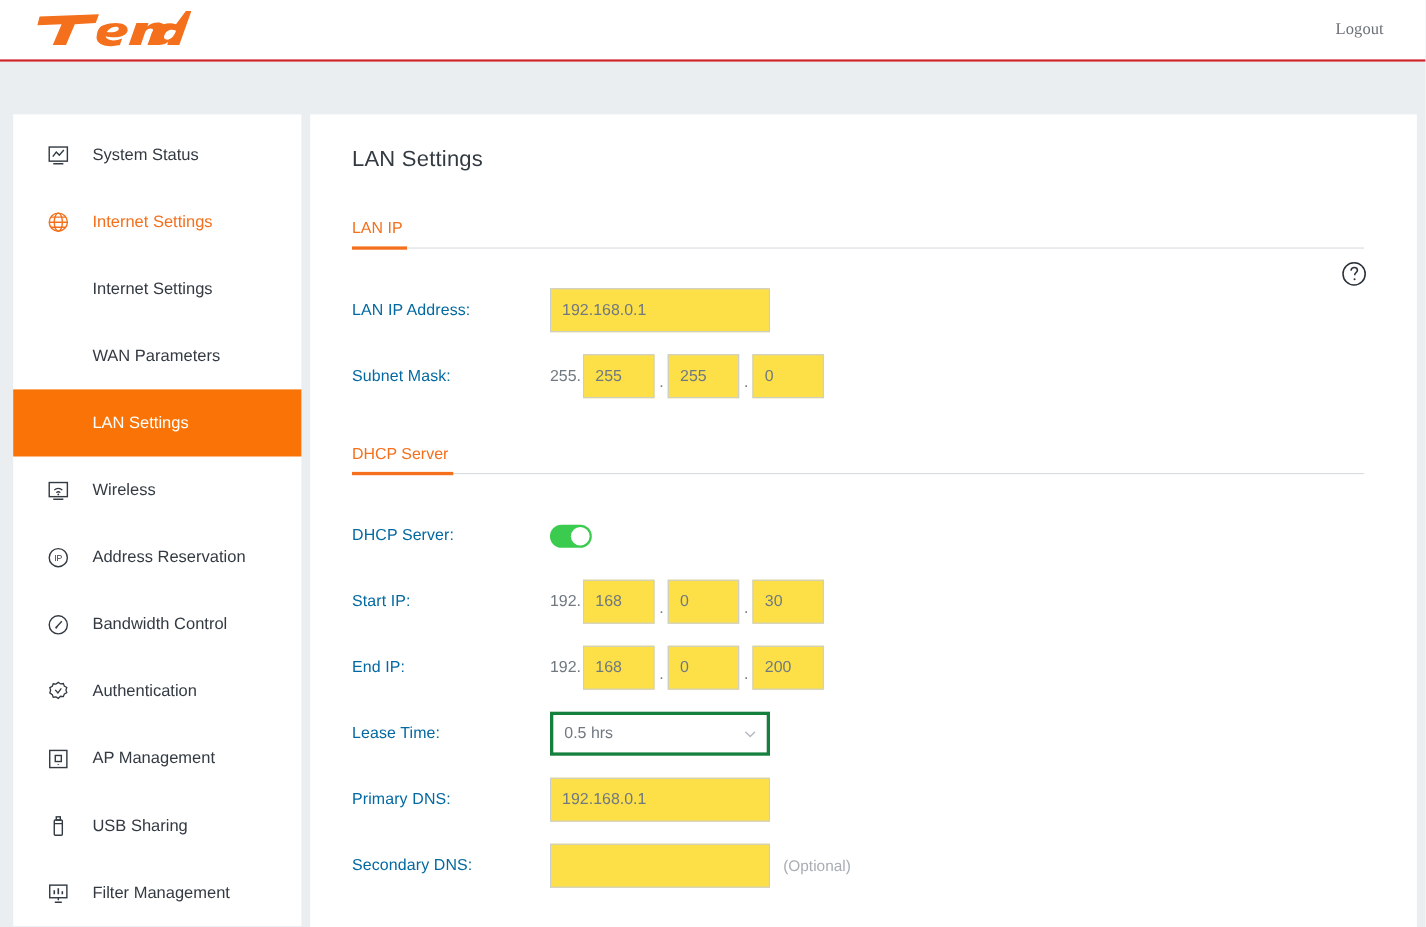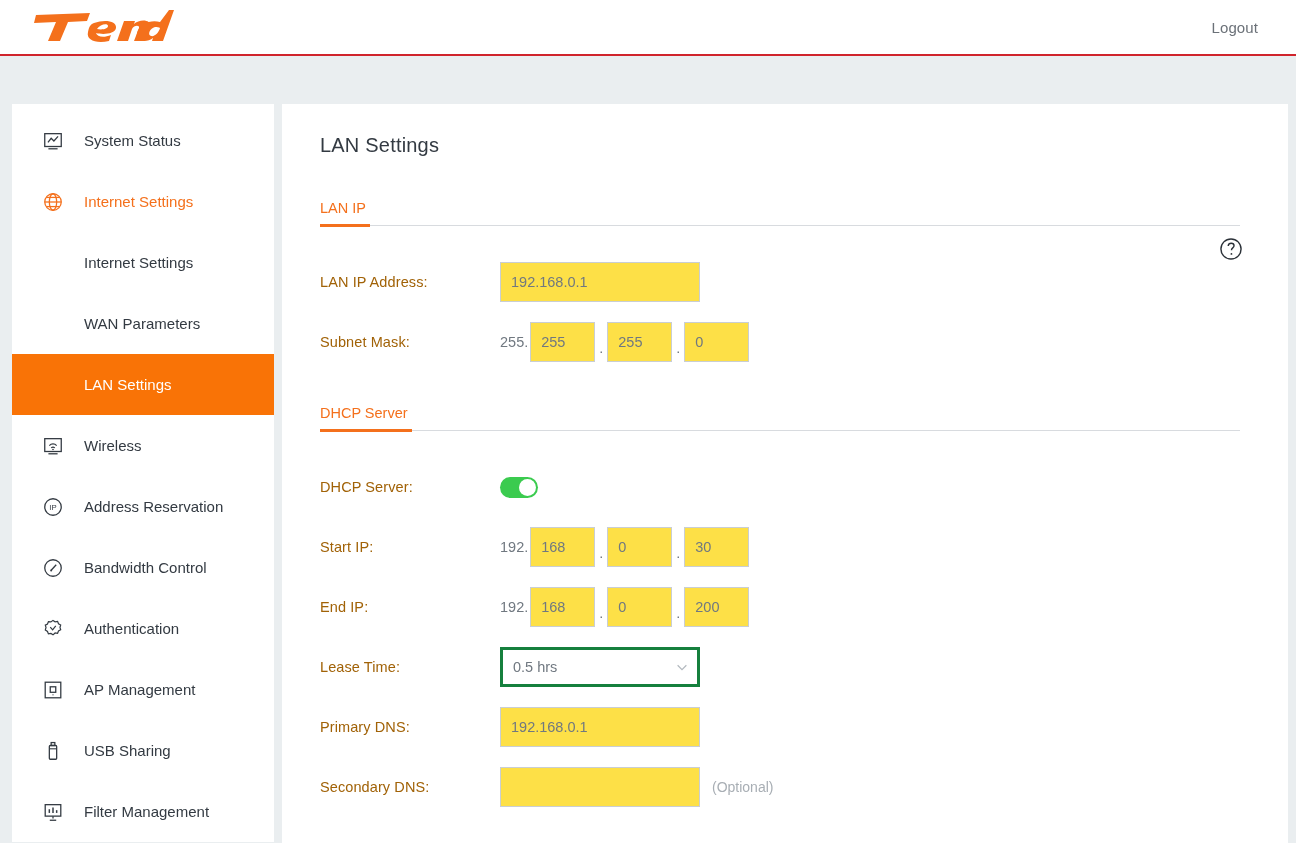--- a/index.html
+++ b/index.html
@@ -26,6 +26,7 @@
     border-bottom: 2px solid #d0242c;
     display: flex;
     align-items: center;
+    font-family: Liberation Serif, serif;
   }
 
   .logo {

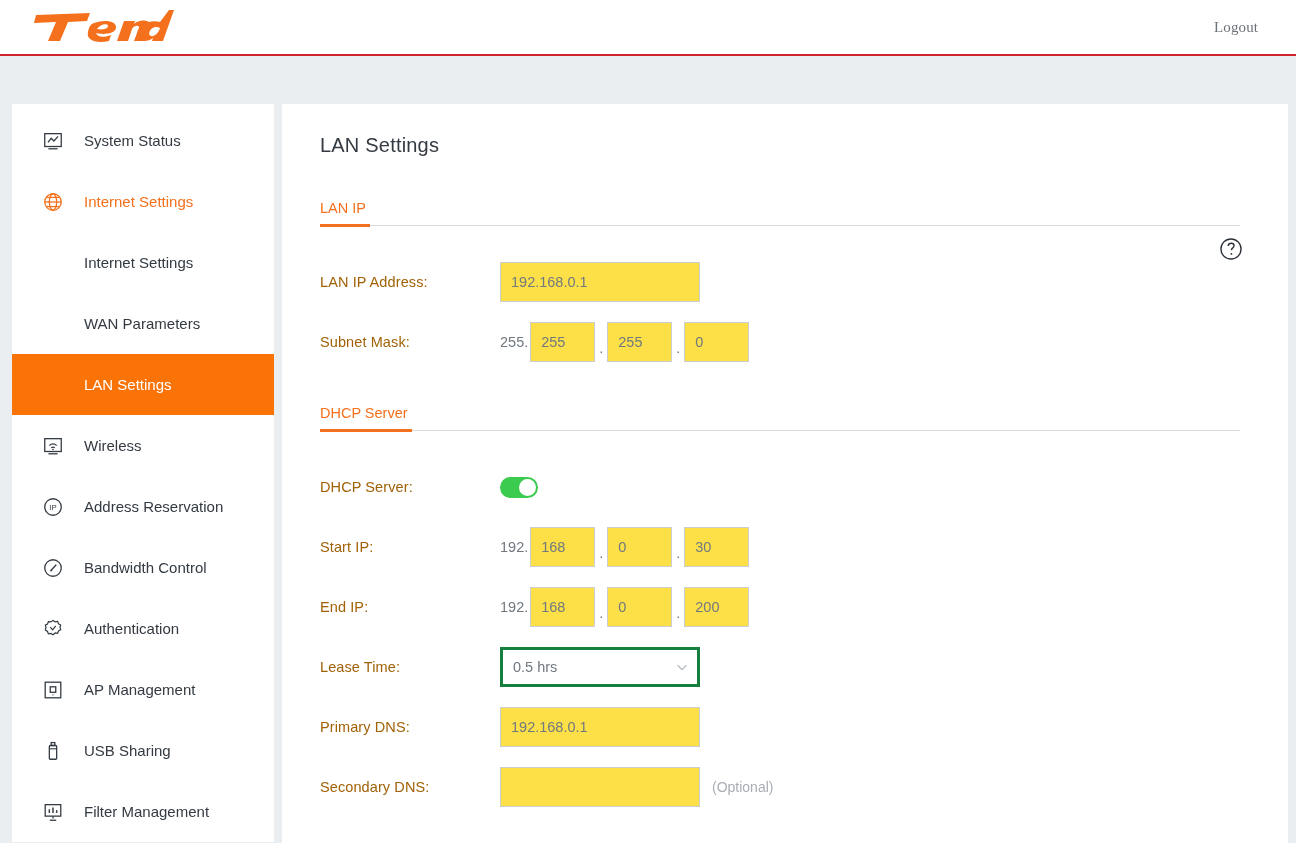--- a/index.html
+++ b/index.html
@@ -168,7 +168,7 @@
     width: 180px;
     flex: 0 0 180px;
     font-size: 14.5px;
-    color: #a16207;
+    color: #0369a1;
     letter-spacing: .1px;
   }
 

